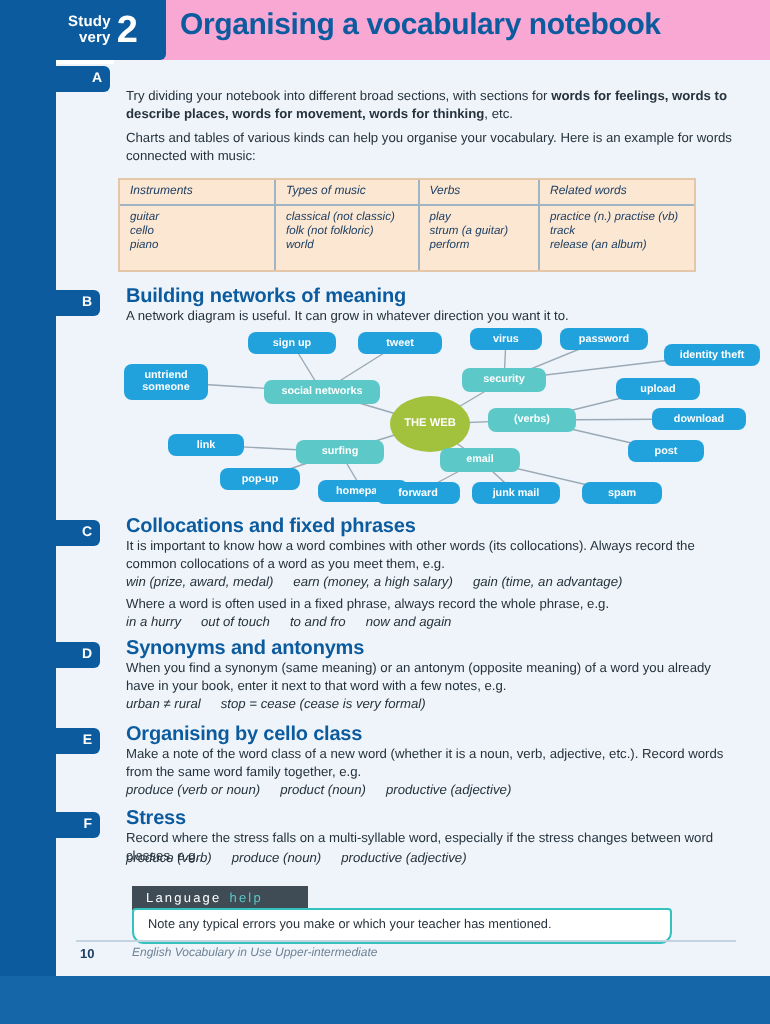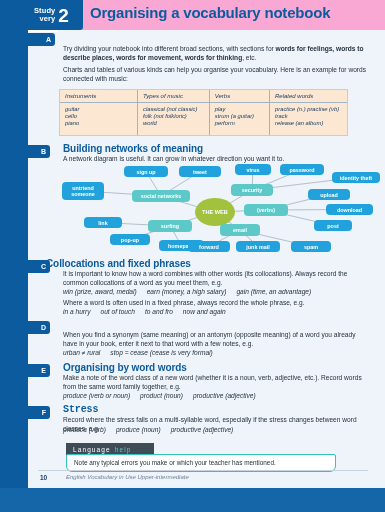--- a/index.html
+++ b/index.html
@@ -296,7 +296,7 @@
   <div class="sec-tab" style="top:260px; width:50px;">
     <span>C</span>
   </div>
-  <div class="block sec-h" style="left:46px; top:258px;">Collocations and fixed phrases</div>
+  <div class="block sec-h" style="left:63px; top:258px;">Collocations and fixed phrases</div>
   <div class="block para" style="left:63px; top:270px; width:308px;">It is important to know how a word combines with other words (its collocations). Always record the common collocations of a word as you meet them, e.g.</div>
   <div class="block examples" style="left:63px; top:287px; width:308px;">
     <span>win (prize, award, medal)</span><span class="gap"></span><span>earn (money, a high salary)</span><span class="gap"></span><span>gain (time, an advantage)</span>

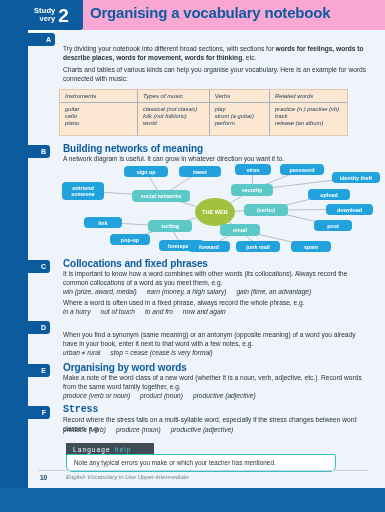--- a/index.html
+++ b/index.html
@@ -309,6 +309,7 @@
   <div class="sec-tab" style="top:321px; width:50px;">
     <span>D</span>
   </div>
+  <div class="block sec-h" style="left:63px; top:319px;">Synonyms and antonyms</div>
   <div class="block para" style="left:63px; top:331px; width:308px;">When you find a synonym (same meaning) or an antonym (opposite meaning) of a word you already have in your book, enter it next to that word with a few notes, e.g.</div>
   <div class="block examples" style="left:63px; top:348px; width:308px;">
     <span>urban ≠ rural</span><span class="gap"></span><span>stop = cease (cease is very formal)</span>

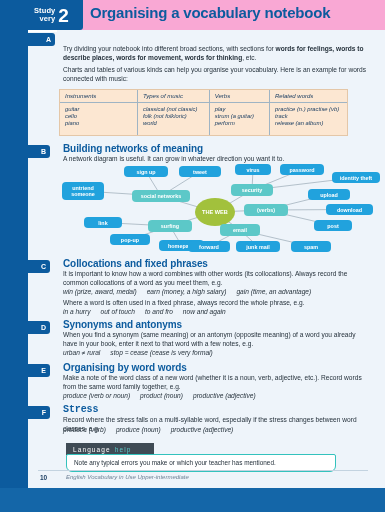--- a/index.html
+++ b/index.html
@@ -318,7 +318,7 @@
   <div class="sec-tab" style="top:364px; width:50px;">
     <span>E</span>
   </div>
-  <div class="block sec-h" style="left:63px; top:362px;">Organising by word words</div>
+  <div class="block sec-h" style="left:63px; top:362px;">Organising by cello class</div>
   <div class="block para" style="left:63px; top:374px; width:308px;">Make a note of the word class of a new word (whether it is a noun, verb, adjective, etc.). Record words from the same word family together, e.g.</div>
   <div class="block examples" style="left:63px; top:391px; width:308px;">
     <span>produce (verb or noun)</span><span class="gap"></span><span>product (noun)</span><span class="gap"></span><span>productive (adjective)</span>

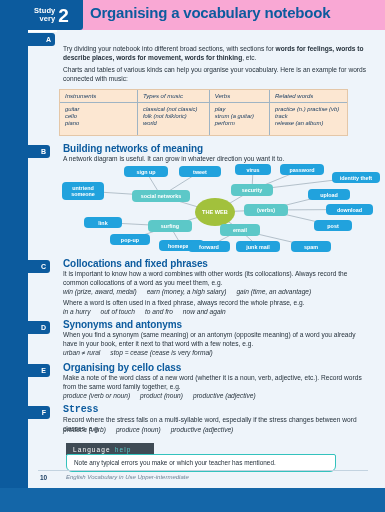--- a/index.html
+++ b/index.html
@@ -327,7 +327,7 @@
   <div class="sec-tab" style="top:406px; width:50px;">
     <span>F</span>
   </div>
-  <div class="block sec-h" style="left:63px; top:404px;font-family:Liberation Mono, monospace;">Stress</div>
+  <div class="block sec-h" style="left:63px; top:404px;">Stress</div>
   <div class="block para" style="left:63px; top:416px; width:308px;">Record where the stress falls on a multi-syllable word, especially if the stress changes between word classes, e.g.</div>
   <div class="block examples" style="left:63px; top:425px; width:308px;">
     <span>produce (verb)</span><span class="gap"></span><span>produce (noun)</span><span class="gap"></span><span>productive (adjective)</span>

